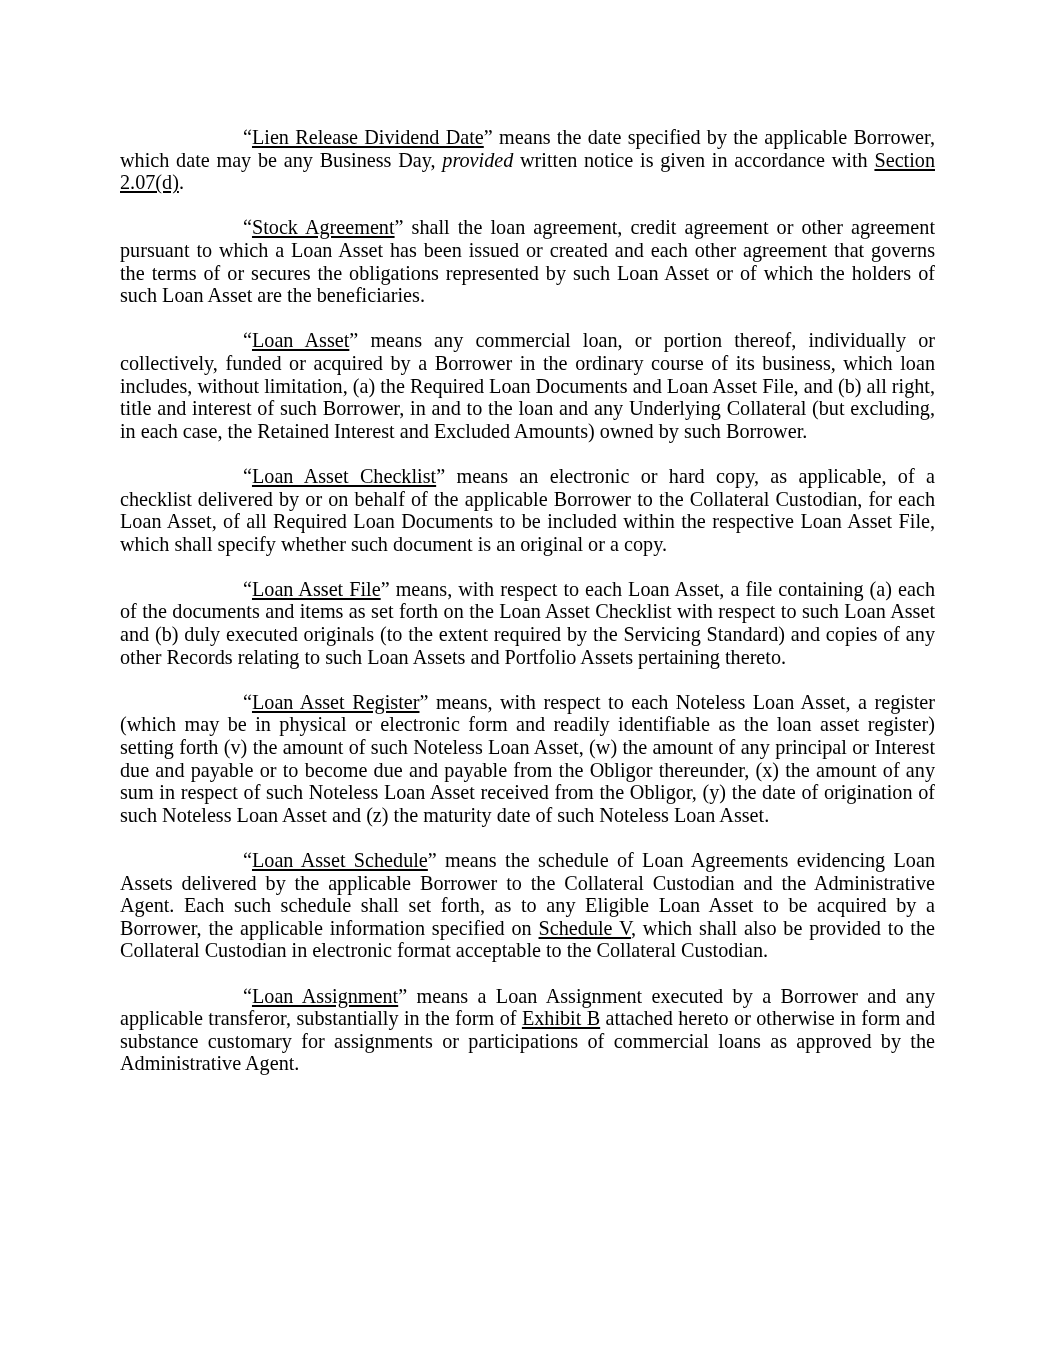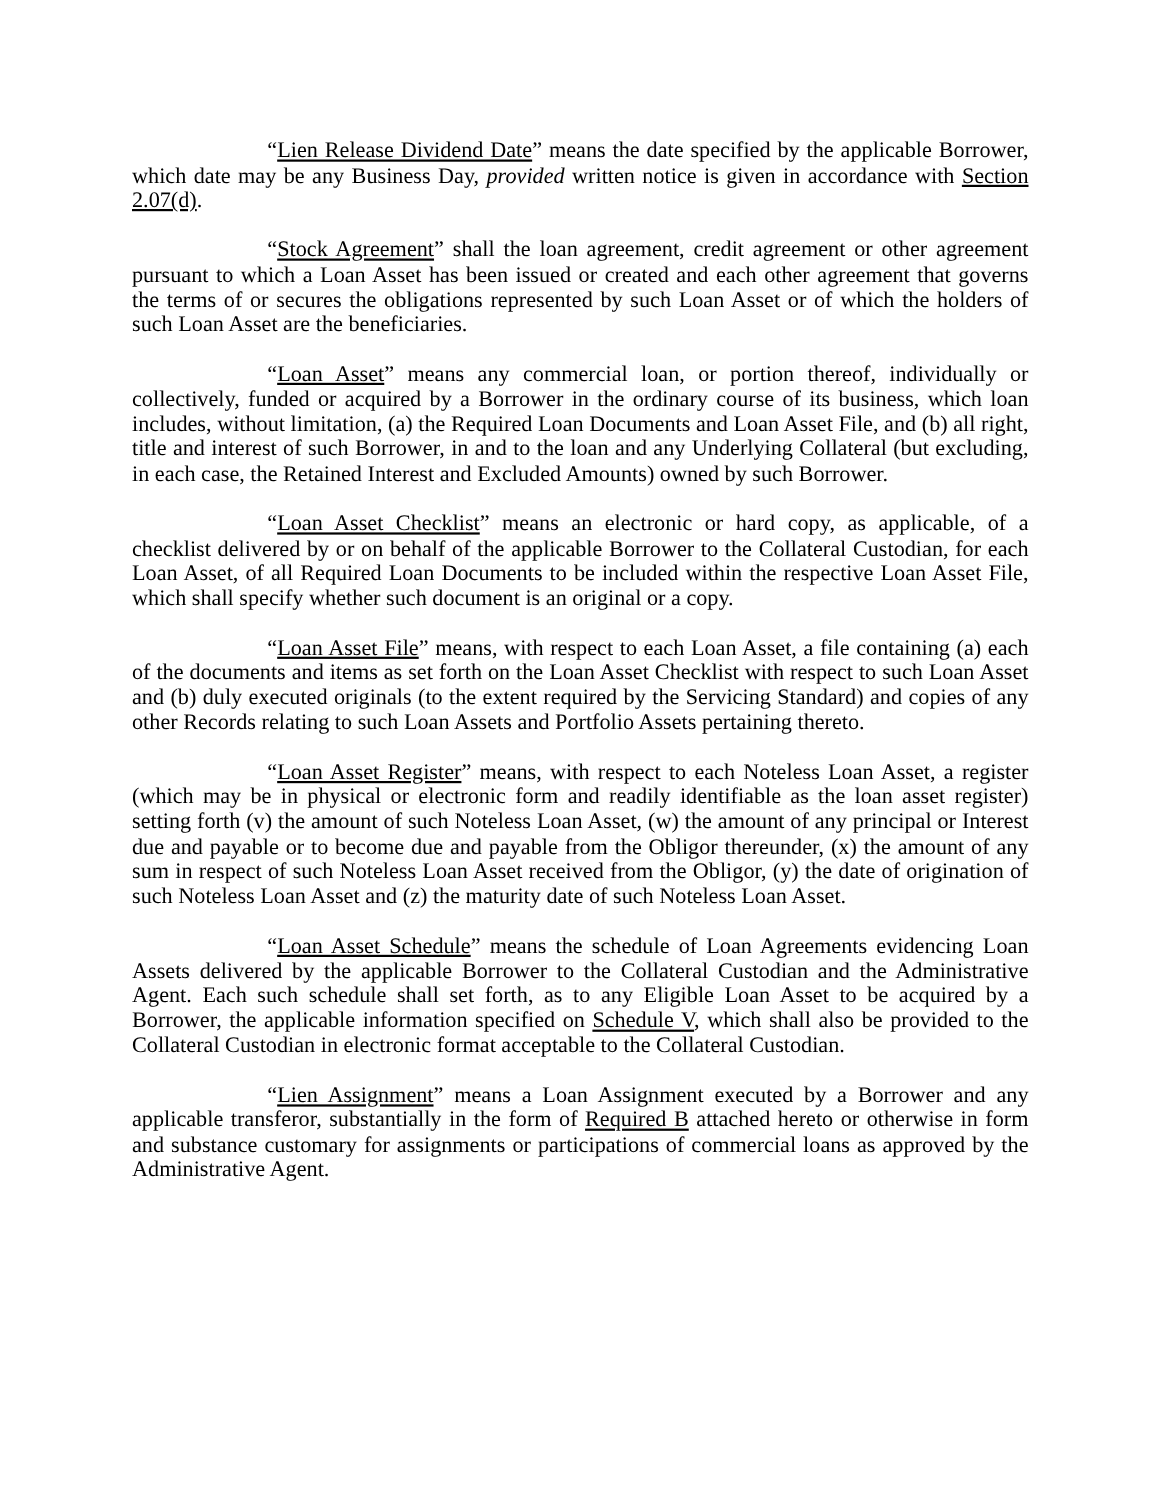--- a/index.html
+++ b/index.html
@@ -55,7 +55,7 @@
     <p class="para"><span>“</span><span class="u">Loan Asset File</span><span>” means, with respect to each Loan Asset, a file containing (a) each of the documents and items as set forth on the Loan Asset Checklist with respect to such Loan Asset and (b) duly executed originals (to the extent required by the Servicing Standard) and copies of any other Records relating to such Loan Assets and Portfolio Assets pertaining thereto.</span></p>
     <p class="para"><span>“</span><span class="u">Loan Asset Register</span><span>” means, with respect to each Noteless Loan Asset, a register (which may be in physical or electronic form and readily identifiable as the loan asset register) setting forth (v) the amount of such Noteless Loan Asset, (w) the amount of any principal or Interest due and payable or to become due and payable from the Obligor thereunder, (x) the amount of any sum in respect of such Noteless Loan Asset received from the Obligor, (y) the date of origination of such Noteless Loan Asset and (z) the maturity date of such Noteless Loan Asset.</span></p>
     <p class="para"><span>“</span><span class="u">Loan Asset Schedule</span><span>” means the schedule of Loan Agreements evidencing Loan Assets delivered by the applicable Borrower to the Collateral Custodian and the Administrative Agent.  Each such schedule shall set forth, as to any Eligible Loan Asset to be acquired by a Borrower, the applicable information specified on </span><span class="u">Schedule V</span><span>, which shall also be provided to the Collateral Custodian in electronic format acceptable to the Collateral Custodian.</span></p>
-    <p class="para"><span>“</span><span class="u">Lien Assignment</span><span>” means a Loan Assignment executed by a Borrower and any applicable transferor, substantially in the form of </span><span class="u">Required B</span><span> attached hereto or otherwise in form and substance customary for assignments or participations of commercial loans as approved by the Administrative Agent.</span></p>
+    <p class="para"><span>“</span><span class="u">Loan Assignment</span><span>” means a Loan Assignment executed by a Borrower and any applicable transferor, substantially in the form of </span><span class="u">Required B</span><span> attached hereto or otherwise in form and substance customary for assignments or participations of commercial loans as approved by the Administrative Agent.</span></p>
   </div>
   <div class="page-number">27</div>
 </div>

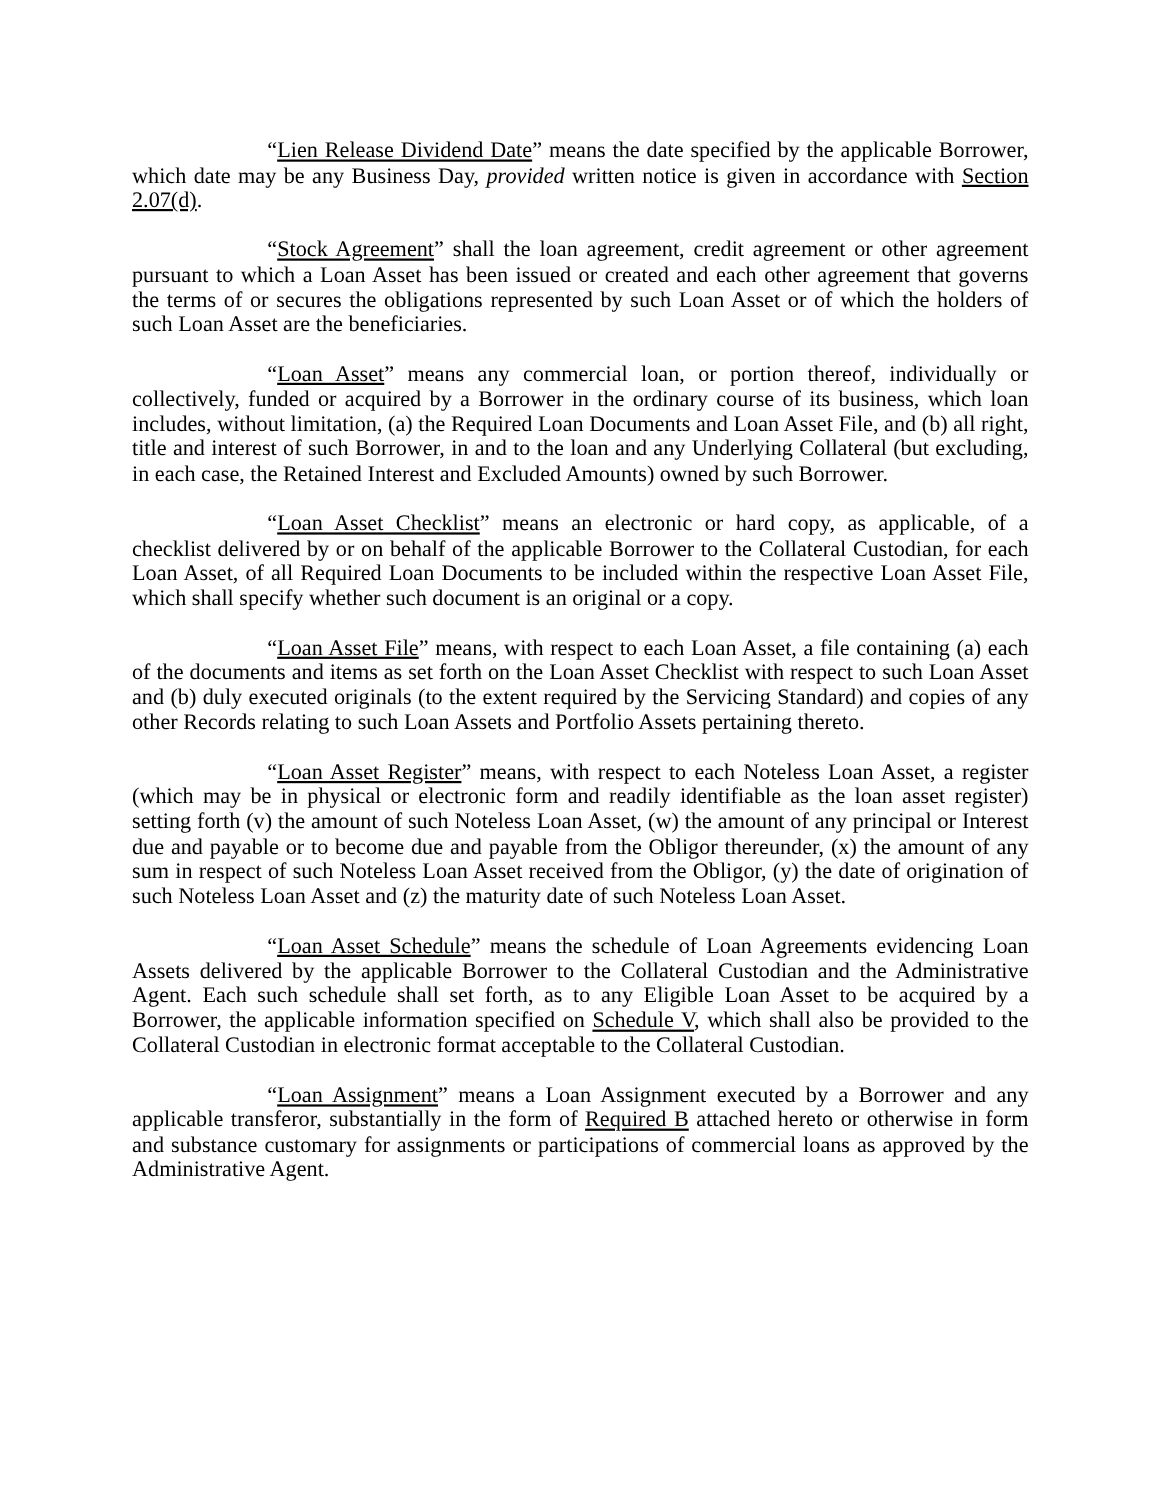--- a/index.html
+++ b/index.html
@@ -55,7 +55,7 @@
     <p class="para"><span>“</span><span class="u">Loan Asset File</span><span>” means, with respect to each Loan Asset, a file containing (a) each of the documents and items as set forth on the Loan Asset Checklist with respect to such Loan Asset and (b) duly executed originals (to the extent required by the Servicing Standard) and copies of any other Records relating to such Loan Assets and Portfolio Assets pertaining thereto.</span></p>
     <p class="para"><span>“</span><span class="u">Loan Asset Register</span><span>” means, with respect to each Noteless Loan Asset, a register (which may be in physical or electronic form and readily identifiable as the loan asset register) setting forth (v) the amount of such Noteless Loan Asset, (w) the amount of any principal or Interest due and payable or to become due and payable from the Obligor thereunder, (x) the amount of any sum in respect of such Noteless Loan Asset received from the Obligor, (y) the date of origination of such Noteless Loan Asset and (z) the maturity date of such Noteless Loan Asset.</span></p>
     <p class="para"><span>“</span><span class="u">Loan Asset Schedule</span><span>” means the schedule of Loan Agreements evidencing Loan Assets delivered by the applicable Borrower to the Collateral Custodian and the Administrative Agent.  Each such schedule shall set forth, as to any Eligible Loan Asset to be acquired by a Borrower, the applicable information specified on </span><span class="u">Schedule V</span><span>, which shall also be provided to the Collateral Custodian in electronic format acceptable to the Collateral Custodian.</span></p>
-    <p class="para"><span>“</span><span class="u">Loan Assignment</span><span>” means a Loan Assignment executed by a Borrower and any applicable transferor, substantially in the form of </span><span class="u">Required B</span><span> attached hereto or otherwise in form and substance customary for assignments or participations of commercial loans as approved by the Administrative Agent.</span></p>
+    <p class="para"><span>“</span><span class="u">Loan Assignment</span><span>” means a Loan Assignment executed by a Borrower and any applicable transferor, substantially in the form of </span><span class="u">Exhibit B</span><span> attached hereto or otherwise in form and substance customary for assignments or participations of commercial loans as approved by the Administrative Agent.</span></p>
   </div>
   <div class="page-number">27</div>
 </div>

